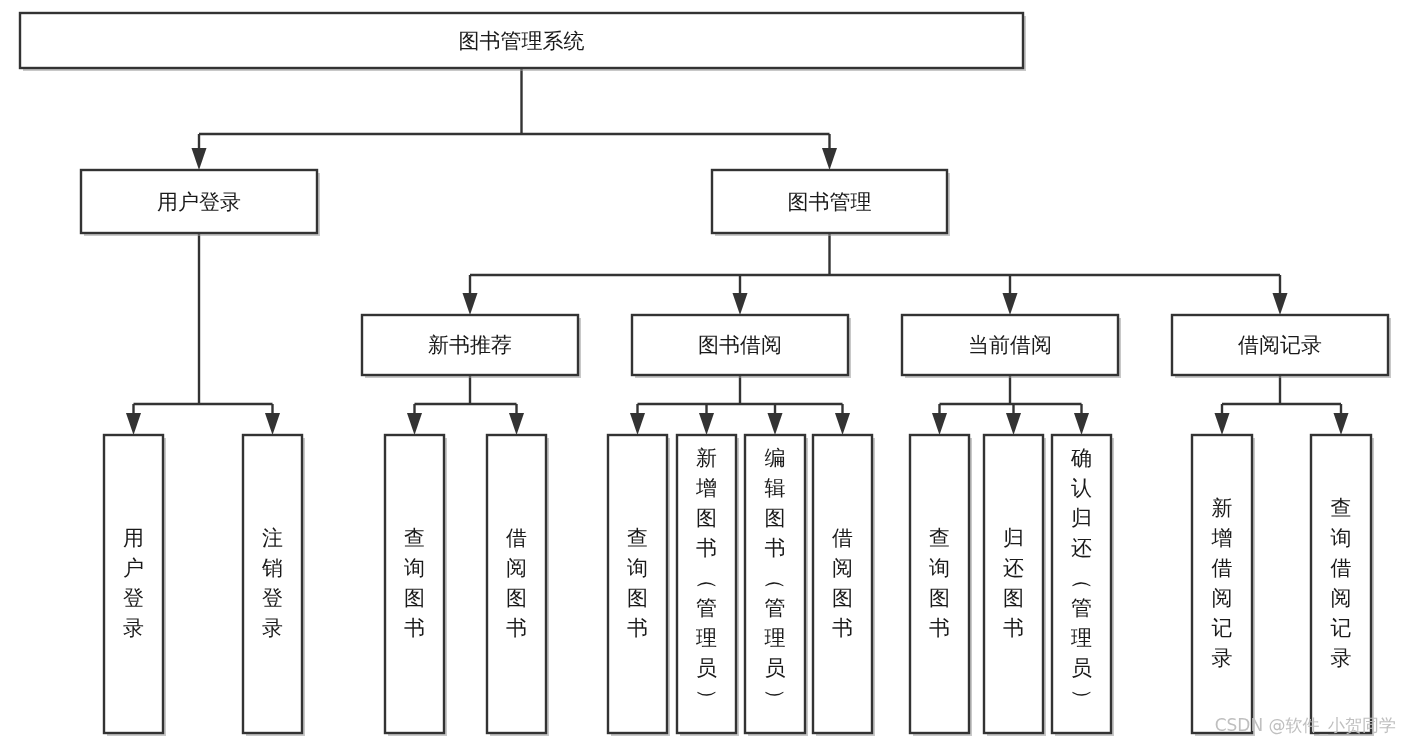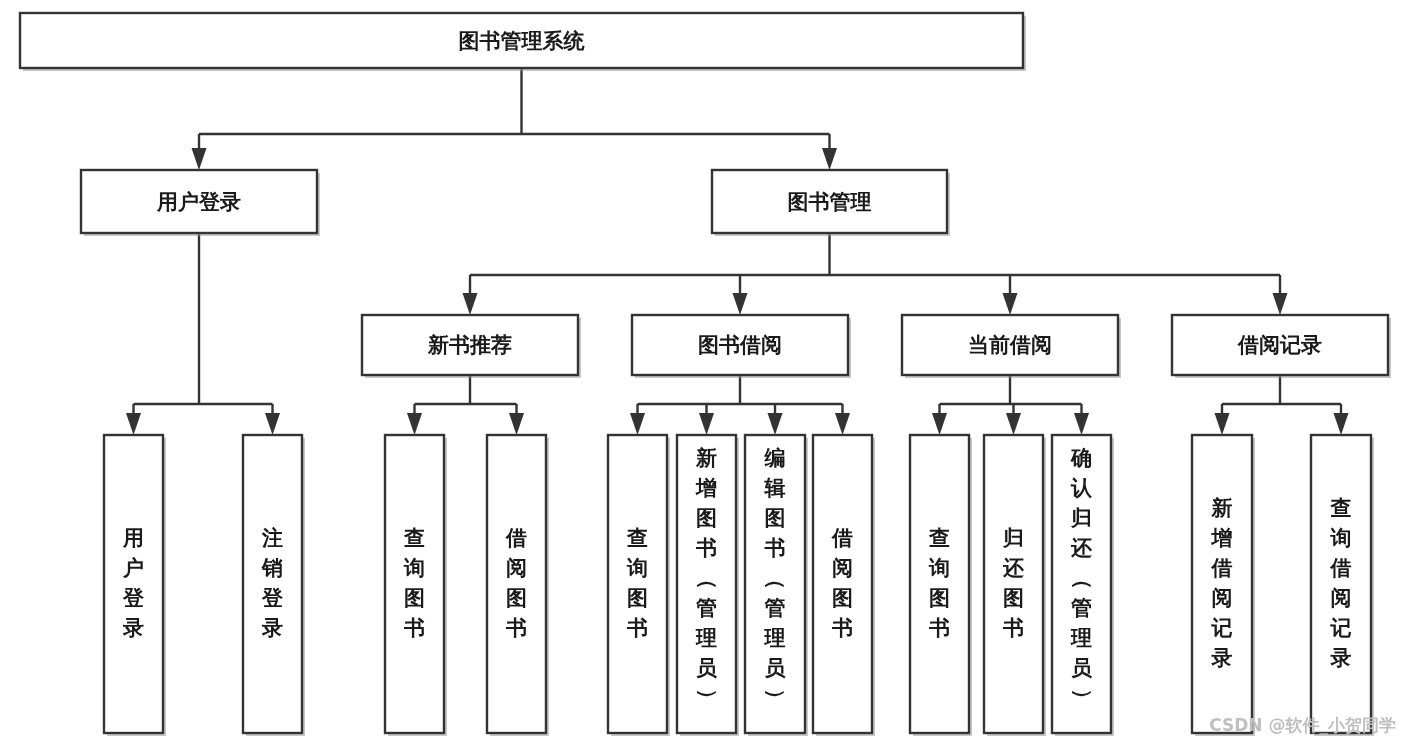--- a/index.html
+++ b/index.html
@@ -17,7 +17,6 @@
     height: 747px;
     background: #ffffff;
     overflow: hidden;
-    font-weight: bold;
   }
   svg.diagram-canvas {
     position: absolute;

